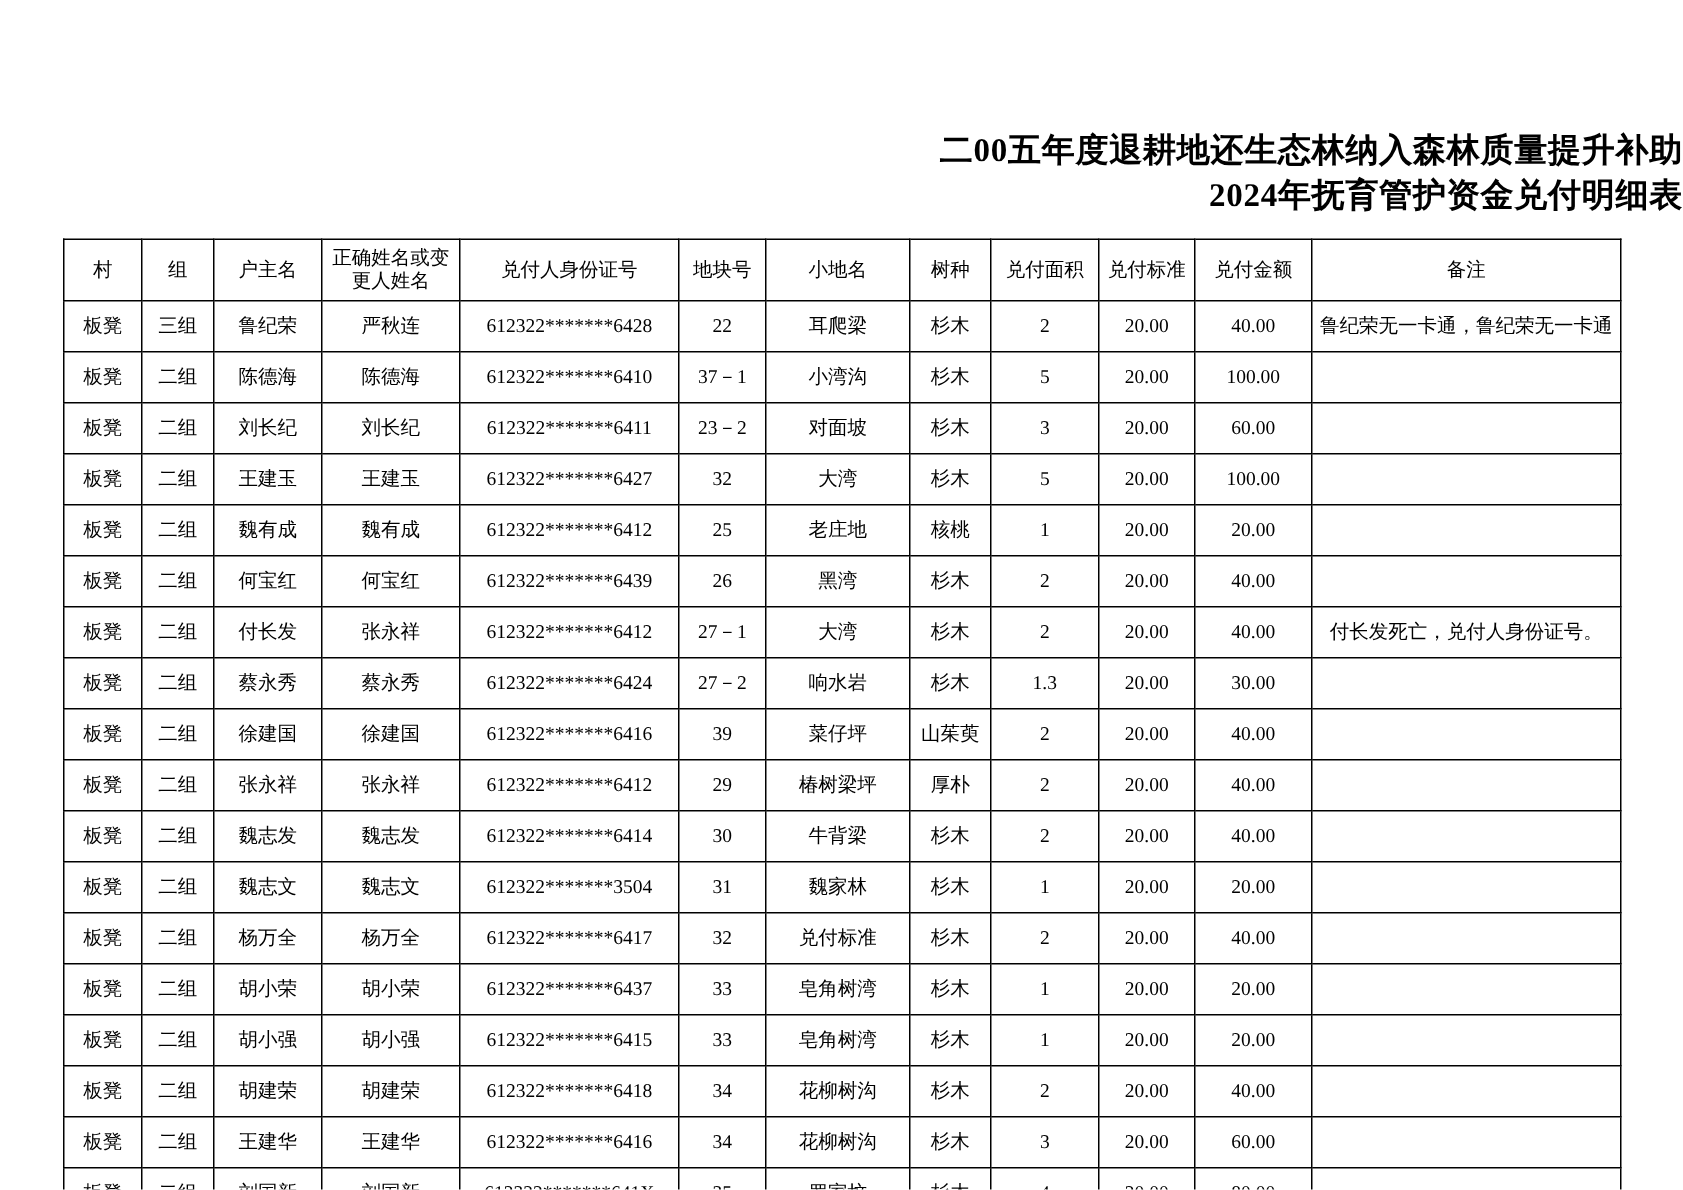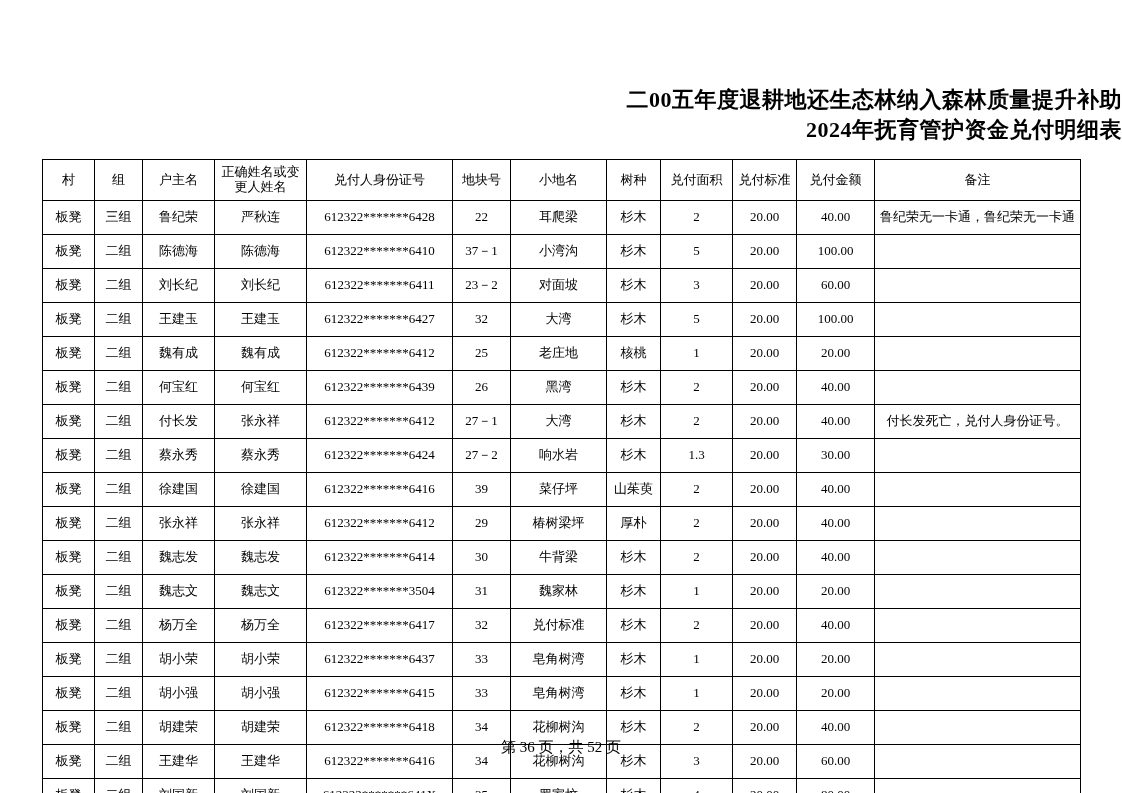--- a/index.html
+++ b/index.html
@@ -396,7 +396,6 @@
     </table>
   </div>
 
-  <div class="footer">第 36 页，共 52 页</div>
 
 </div>
 

